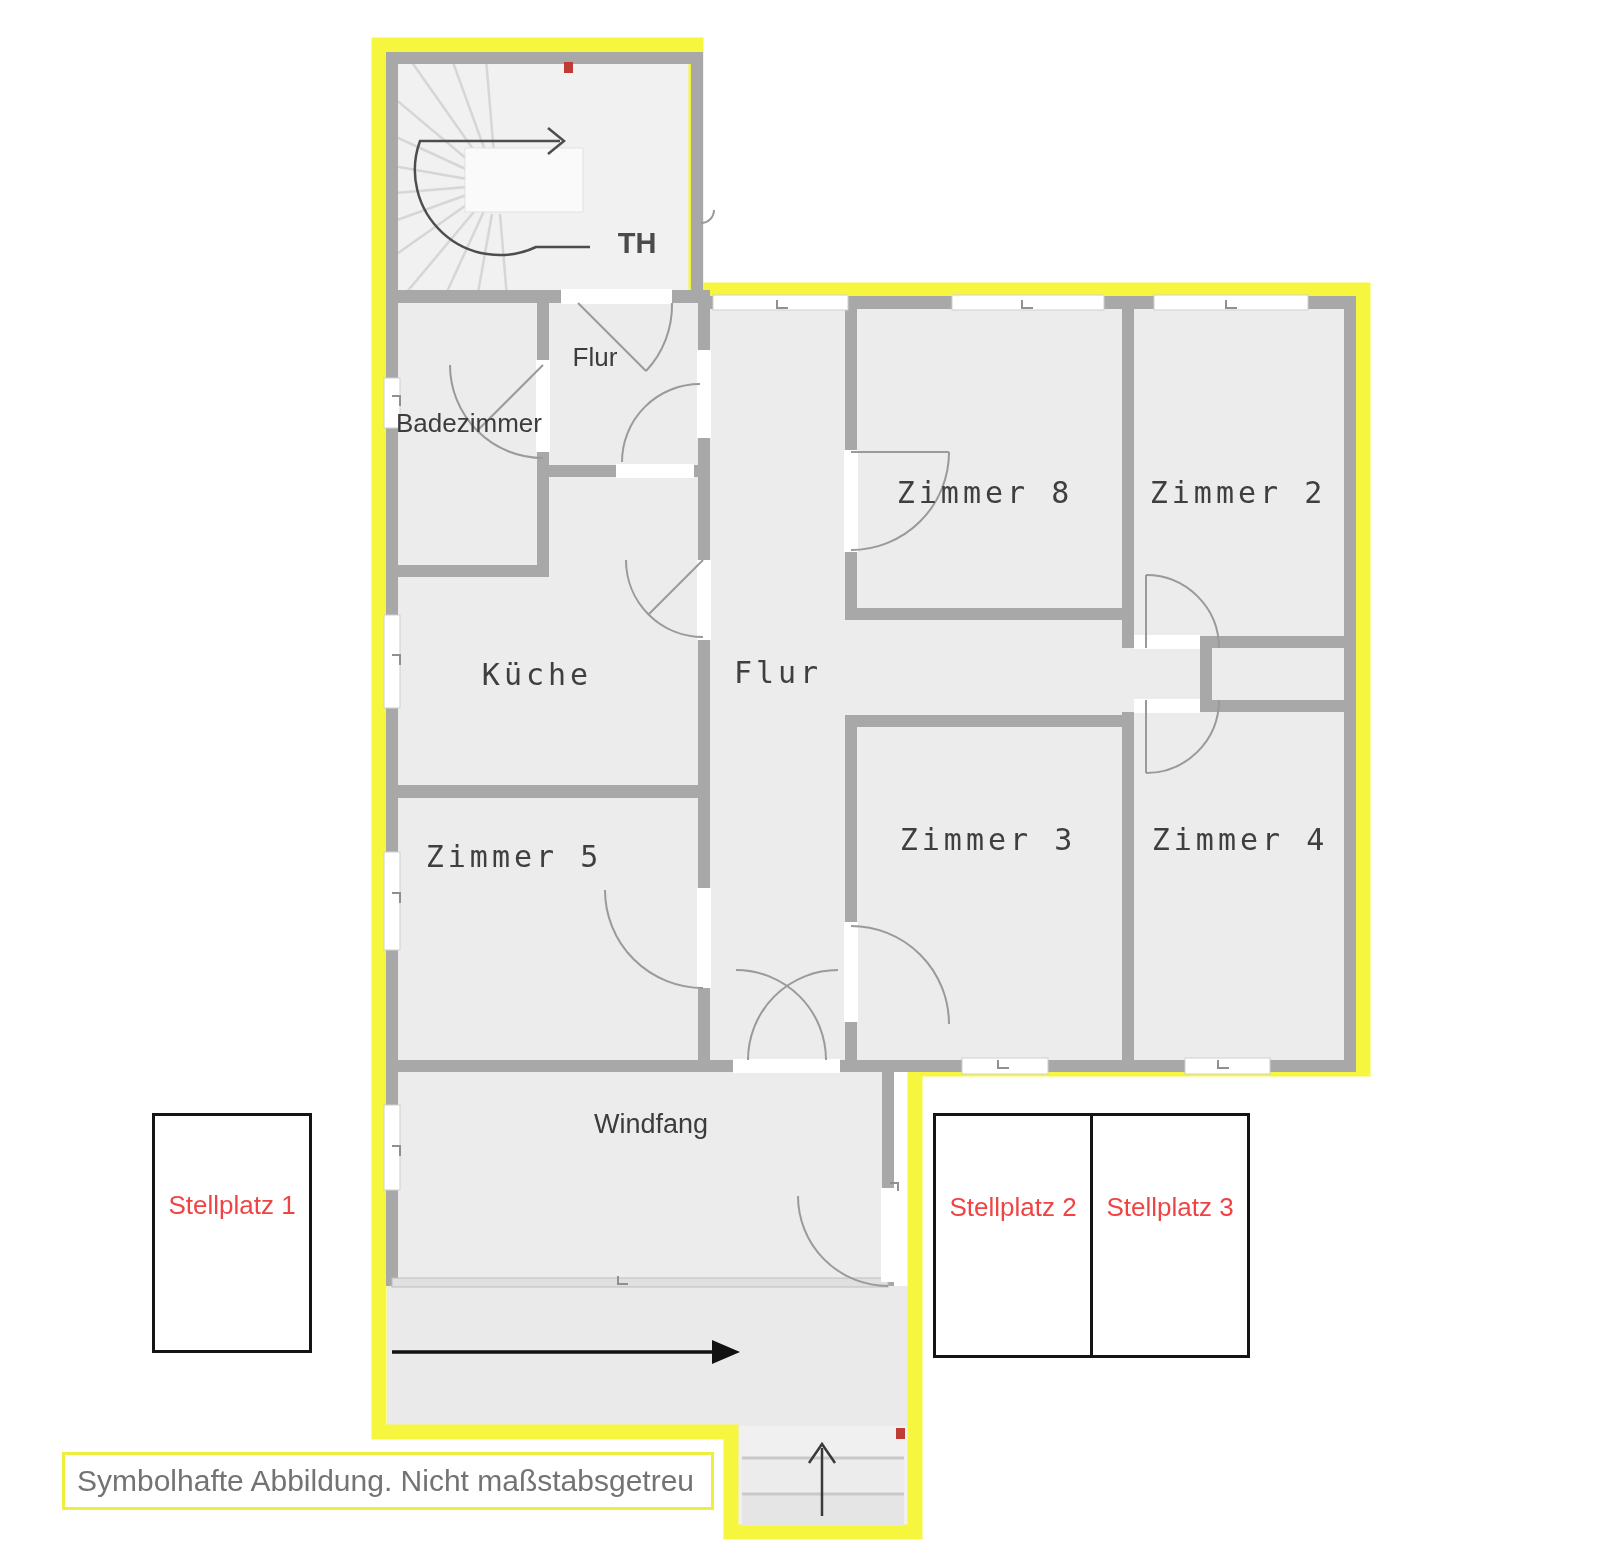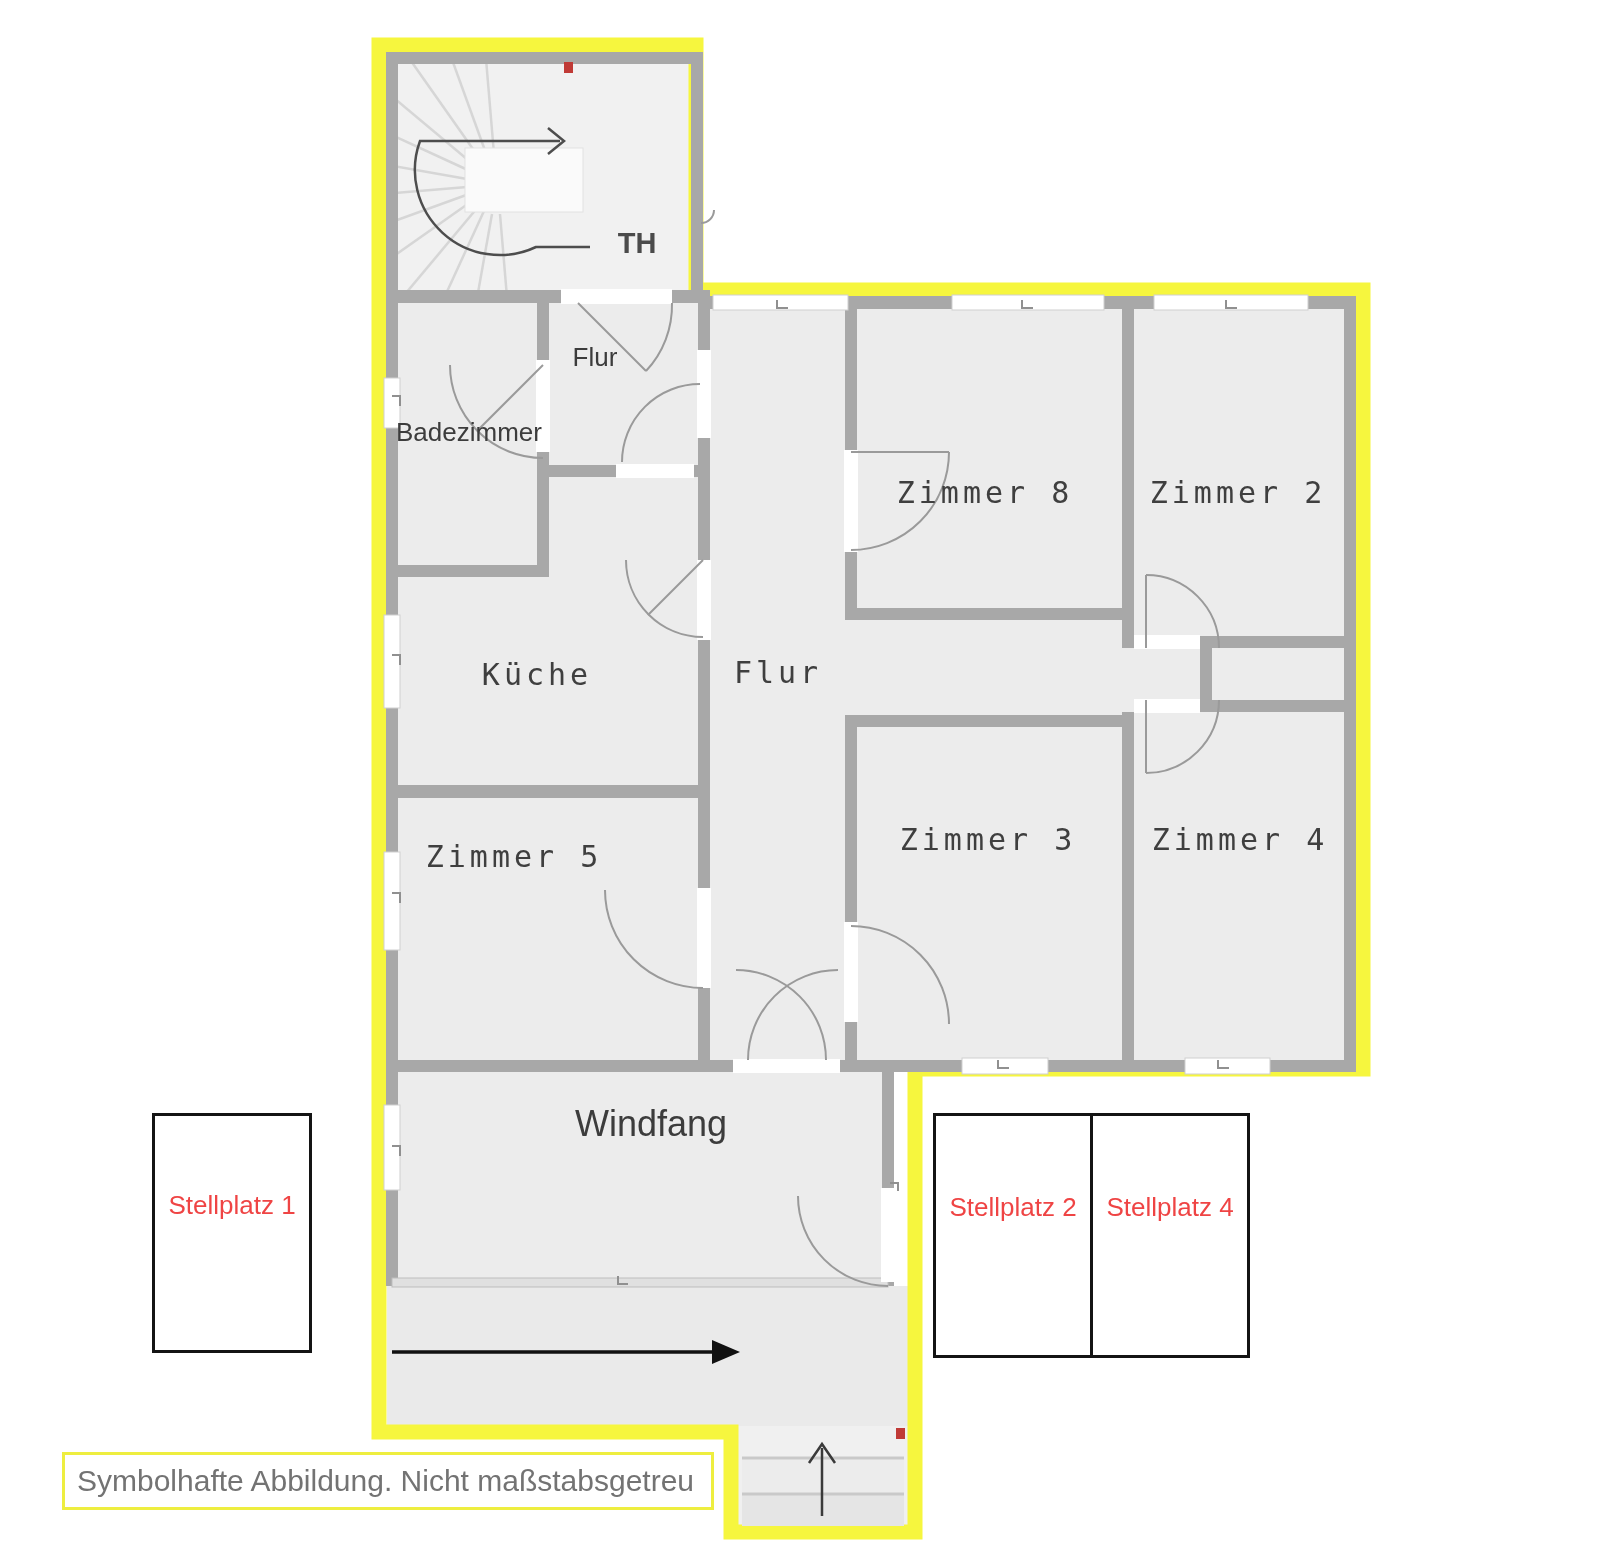--- a/index.html
+++ b/index.html
@@ -174,7 +174,7 @@
 
 <div class="lbl th-lbl" style="left:637px;top:243px">TH</div>
 <div class="lbl sans" style="left:595px;top:357px">Flur</div>
-<div class="lbl sans" style="left:469px;top:432px">Badezimmer</div>
+<div class="lbl sans" style="left:469px;top:423px">Badezimmer</div>
 <div class="lbl mono" style="left:537px;top:674px">Küche</div>
 <div class="lbl mono" style="left:778px;top:672px">Flur</div>
 <div class="lbl mono" style="left:985px;top:492px">Zimmer 8</div>

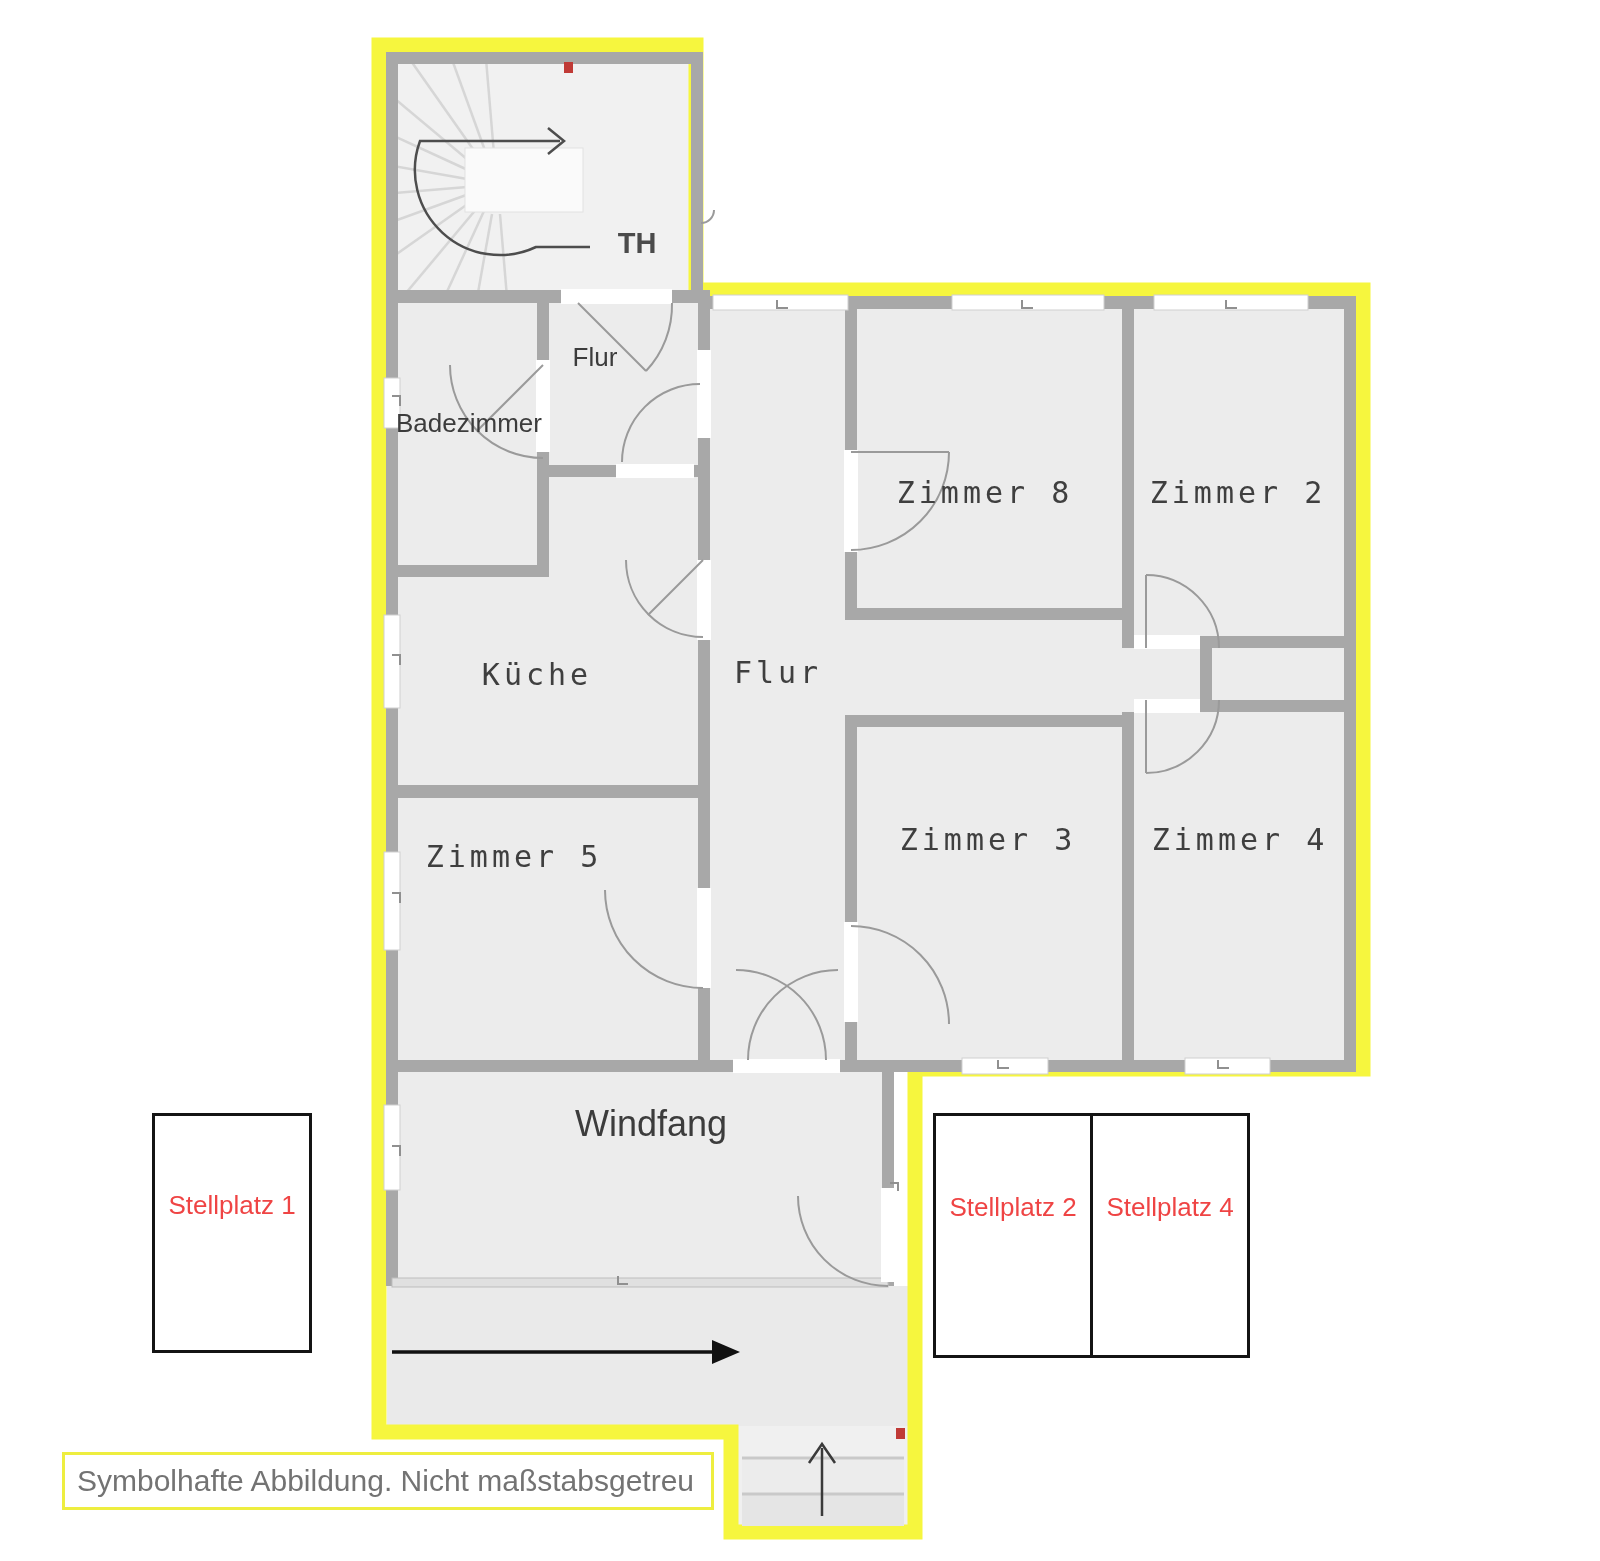--- a/index.html
+++ b/index.html
@@ -10,7 +10,7 @@
   .sans{font:26px "Liberation Sans",sans-serif;color:#3c3c3c;}
   .mono{font:30px "DejaVu Sans Mono",monospace;color:#3f3f3f;letter-spacing:4px;}
   .th-lbl{font:bold 29px "Liberation Sans",sans-serif;color:#4b4b4b;}
-  .wf-lbl{font-size:36px;}
+  .wf-lbl{font-size:27px;}
   .spbox{position:absolute;border:3px solid #141414;background:#fff;display:flex;
          align-items:center;justify-content:center;}
   .spbox span{transform:translateY(-28px);font:26px "Liberation Sans",sans-serif;color:#ef4444;}

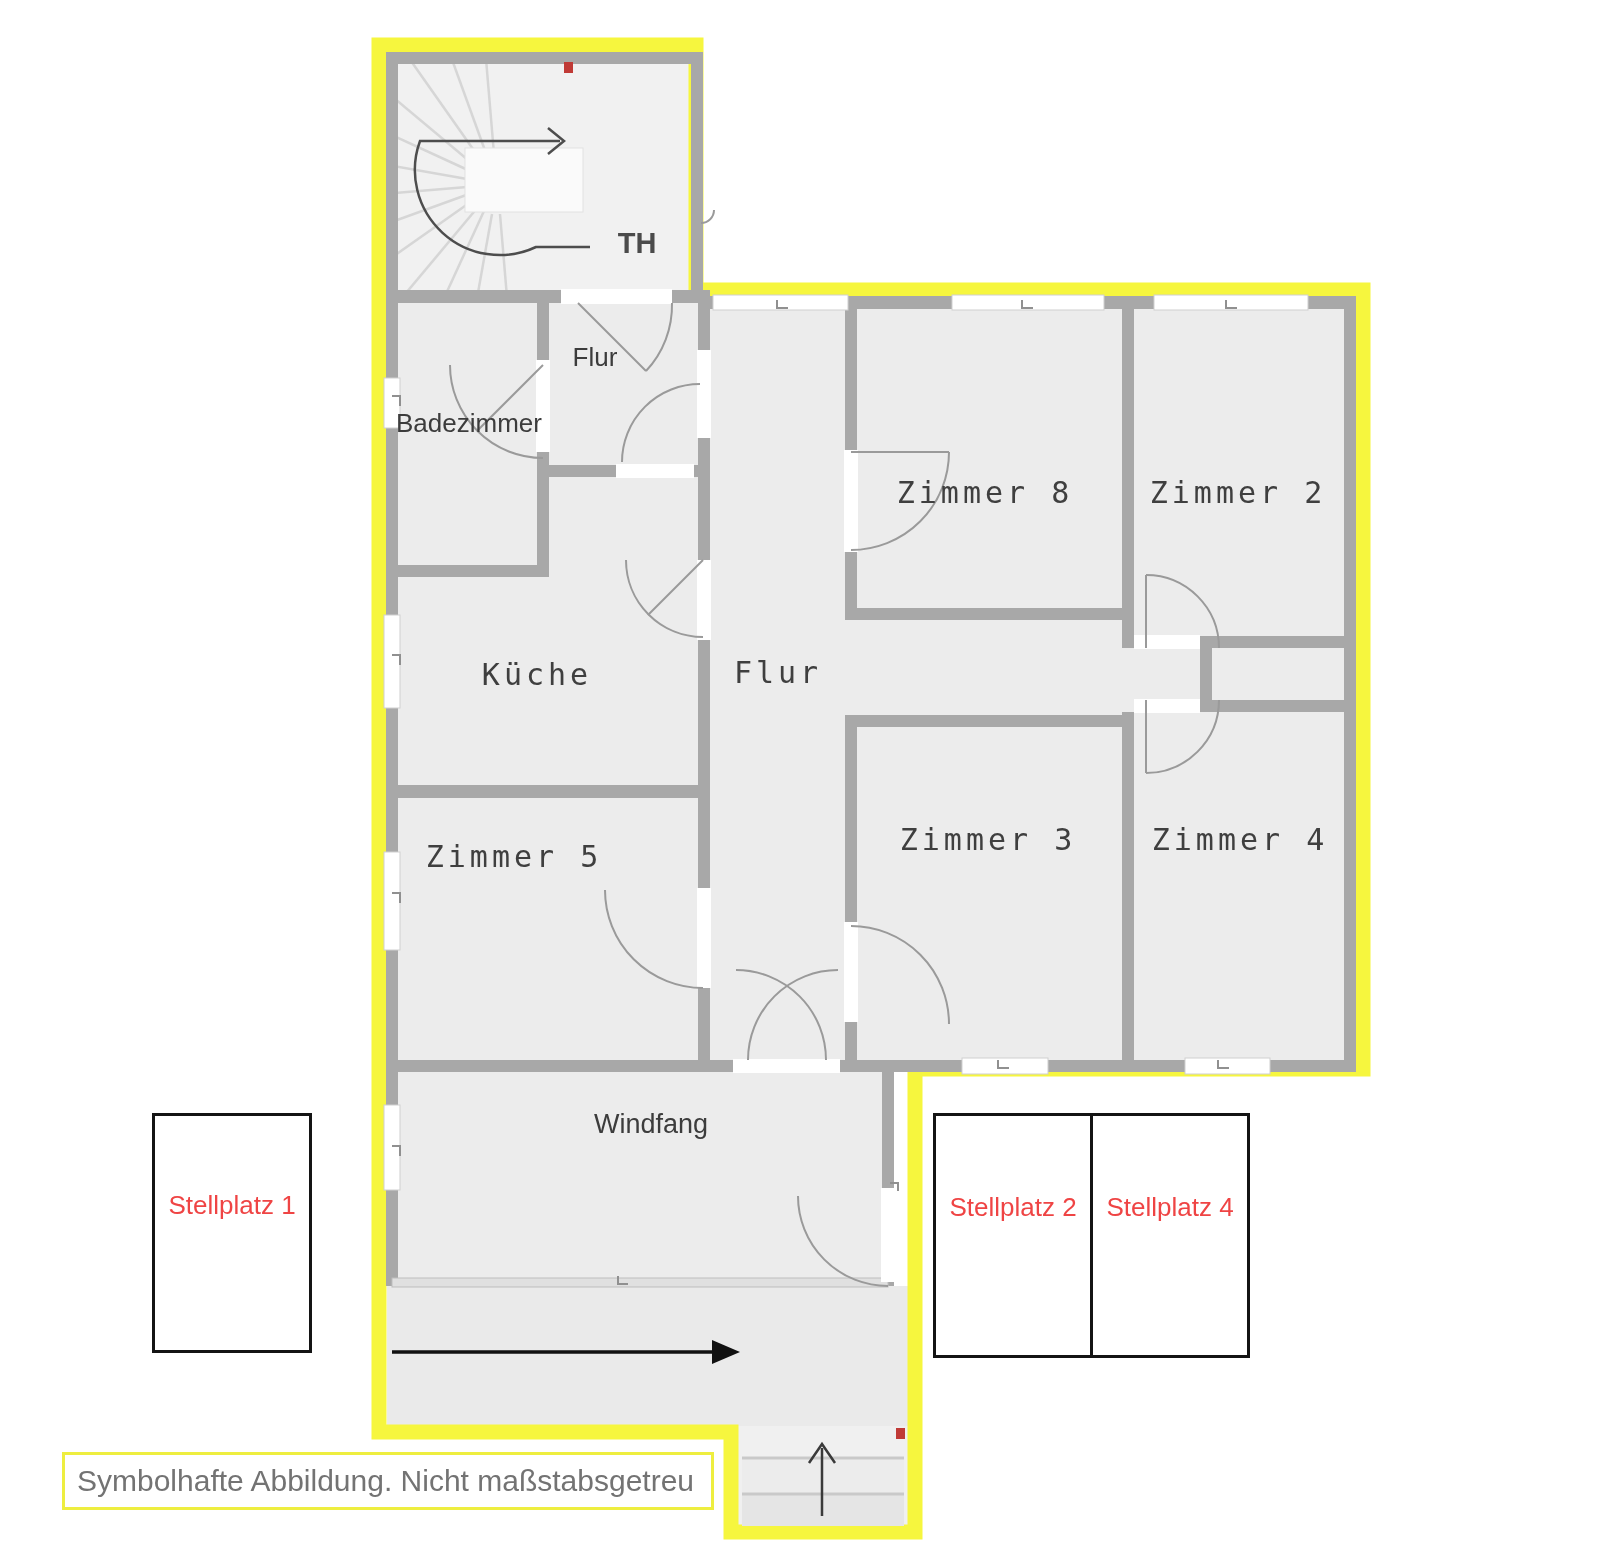--- a/index.html
+++ b/index.html
@@ -192,7 +192,7 @@
     <span>Stellplatz 2</span>
   </div>
   <div class="spbox">
-    <span>Stellplatz 4</span>
+    <span>Stellplatz 3</span>
   </div>
 </div>
 

